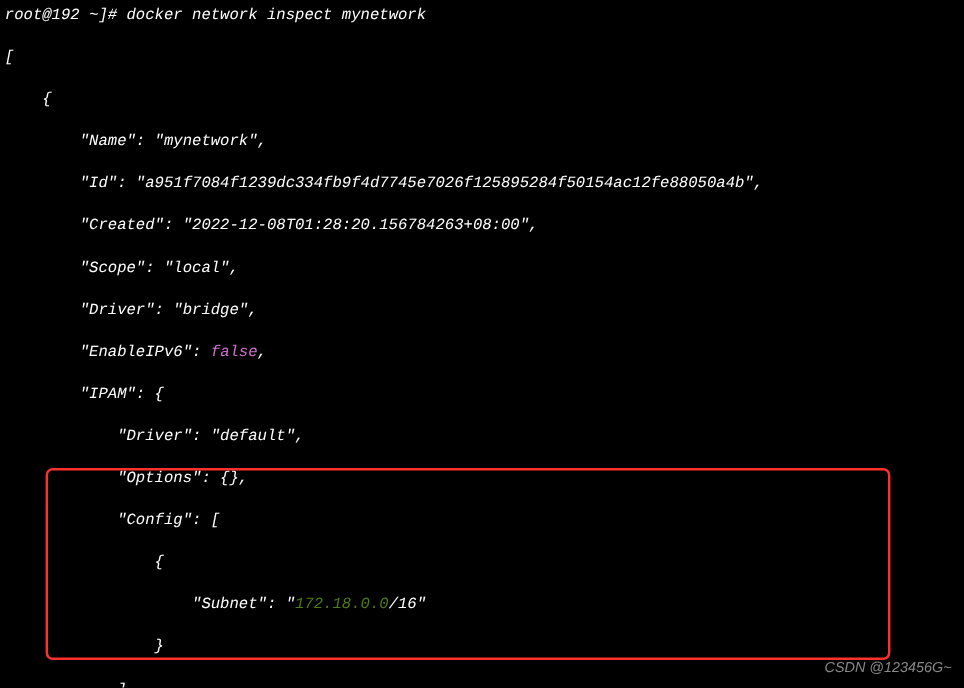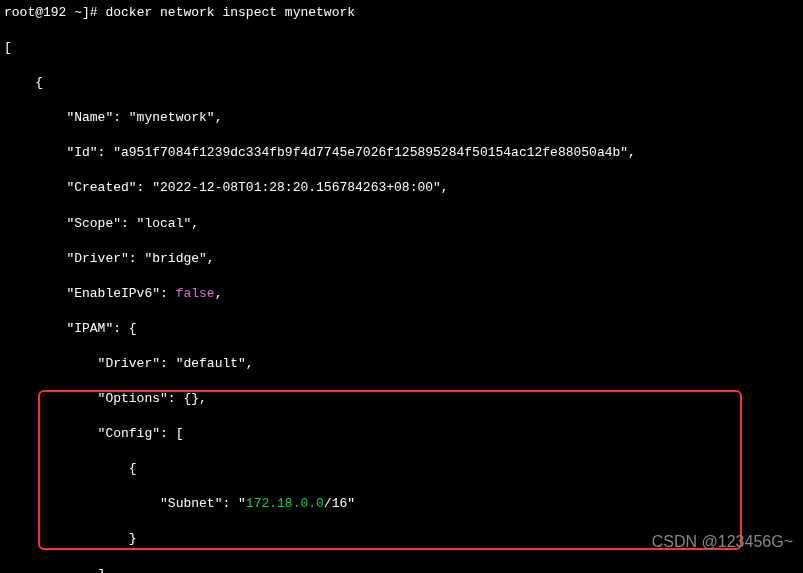--- a/index.html
+++ b/index.html
@@ -2,7 +2,7 @@
 <html><head>
   <meta charset="utf-8">
   <style>
-    * { margin: 0; padding: 0; box-sizing: border-box; }
+    * { margin: 0; padding: 0; box-sizing: border-box; font-style: italic; }
     body {
       background: #000;
       color: #fff;

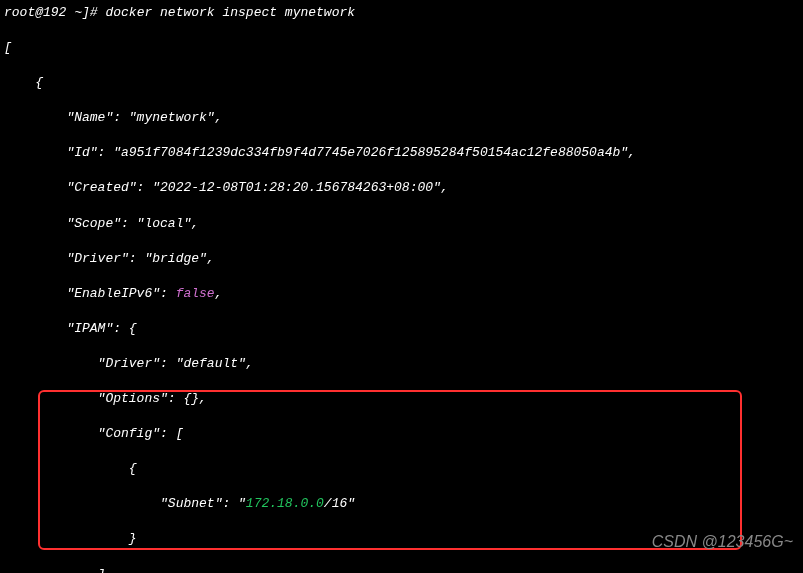--- a/index.html
+++ b/index.html
@@ -18,7 +18,7 @@
     .prompt-line { white-space: pre; }
     .json-output { white-space: pre; }
     .kw-false { color: #d070d0; text-align: center; }
-    .kw-string { color: #22c55e; }
+    .kw-string { color: #4d7c0f; }
     .highlight-box {
       position: absolute;
       border: 2px solid #ff3030;

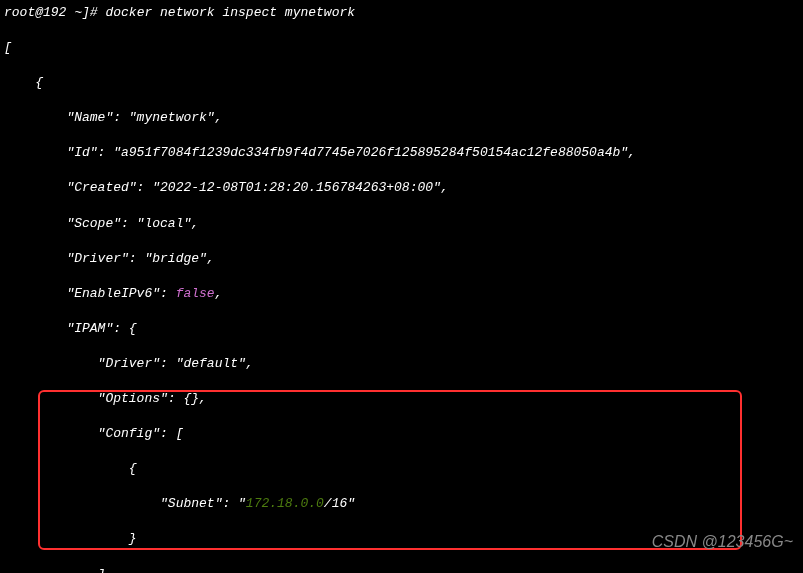--- a/index.html
+++ b/index.html
@@ -32,10 +32,10 @@
     .watermark {
       position: absolute;
       right: 10px;
-      bottom: 20px;
+      bottom: 9px;
       color: #888;
       font-family: Arial, sans-serif;
-      font-size: 16px;
+      font-size: 12px;
     }
   </style>
 </head>

